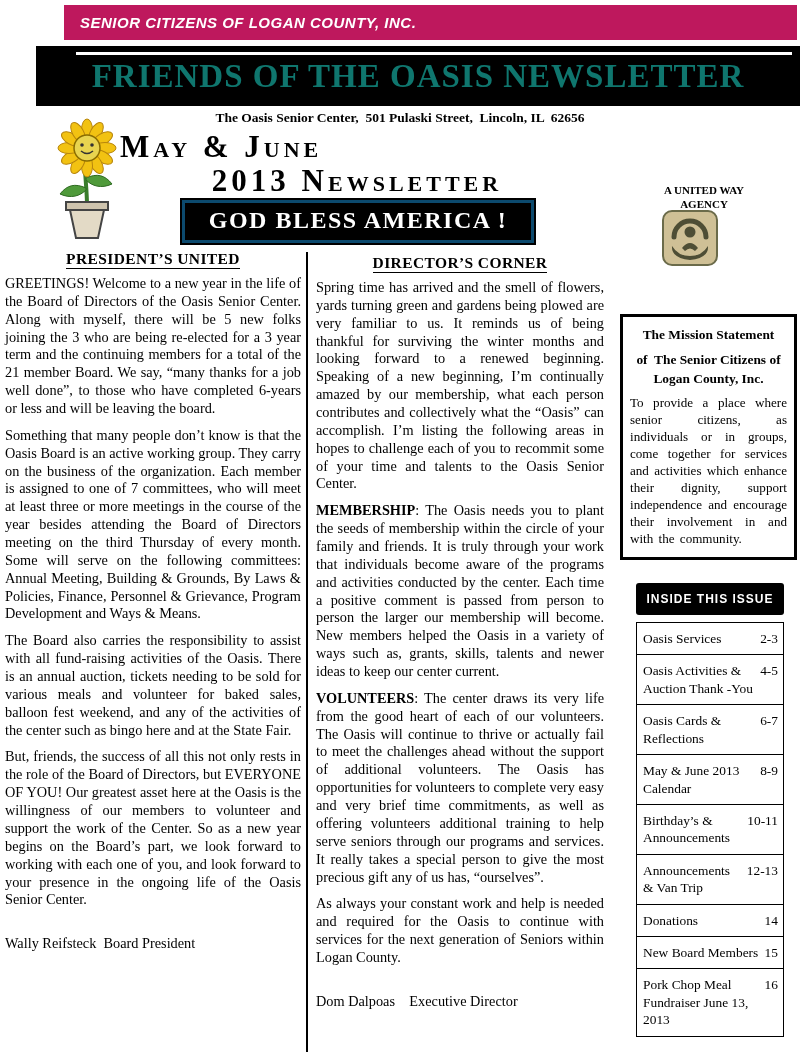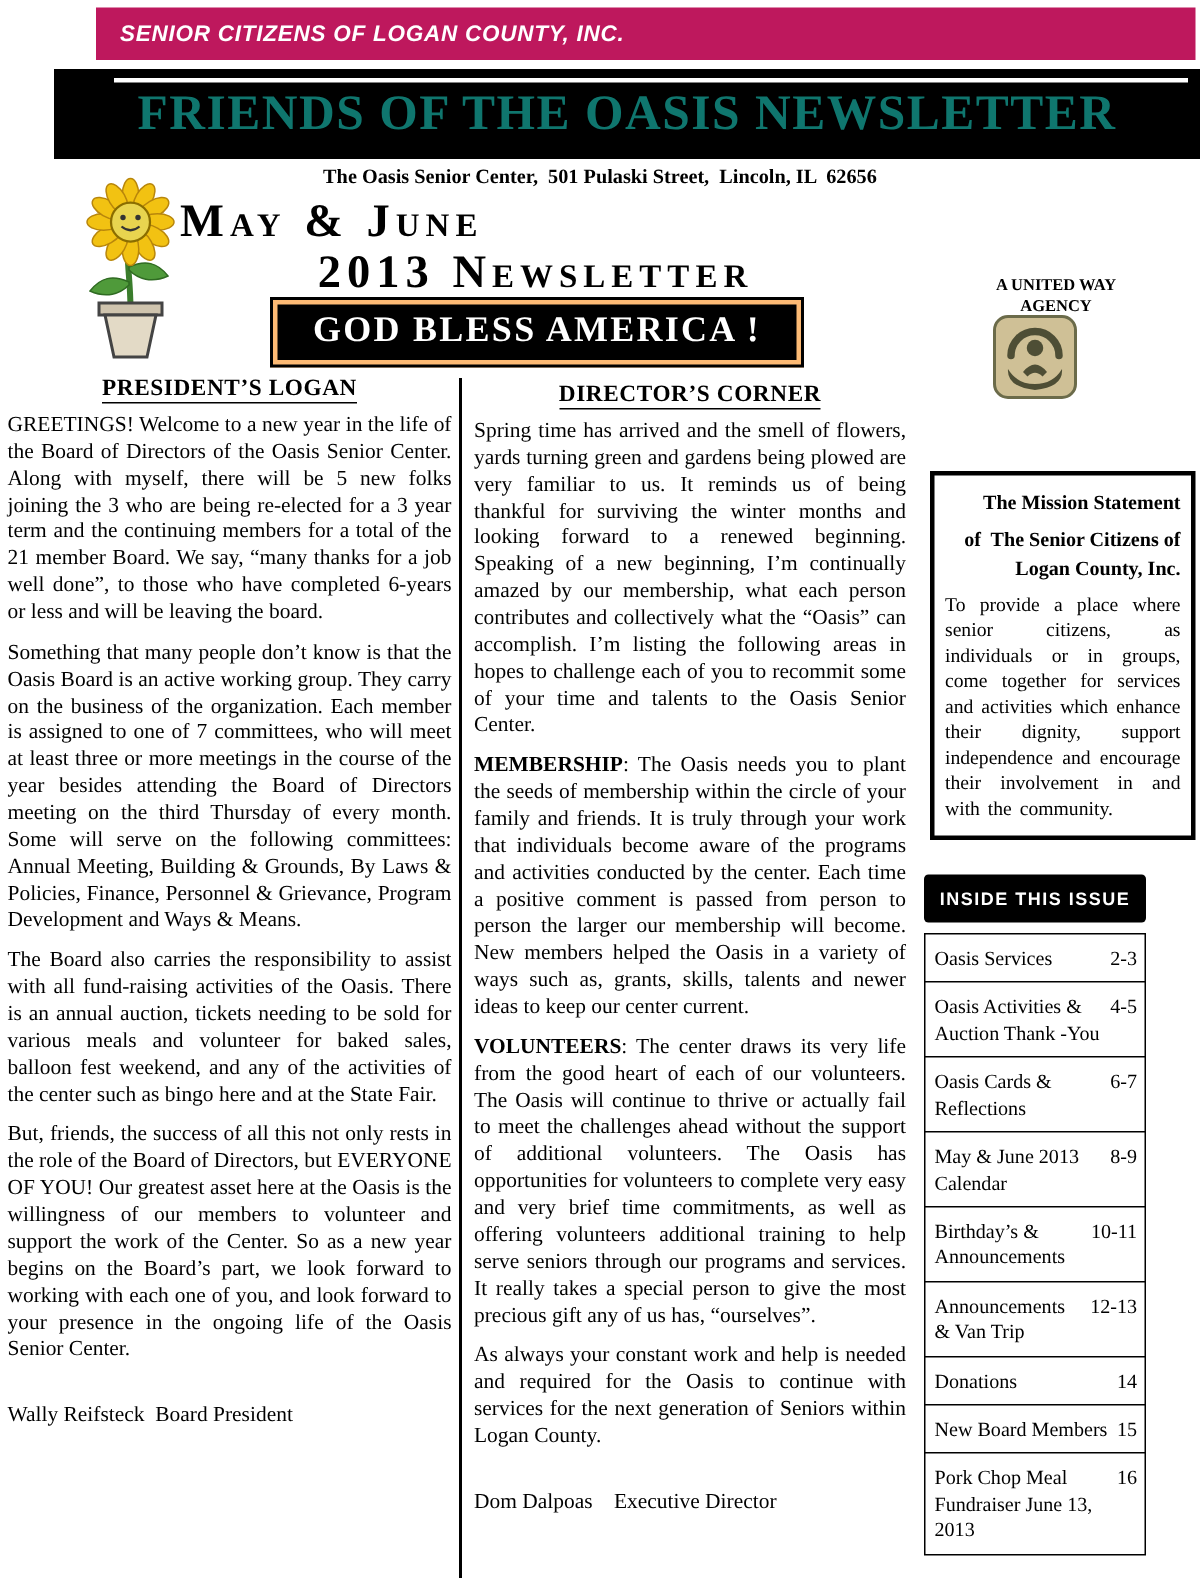--- a/index.html
+++ b/index.html
@@ -23,7 +23,7 @@
               font-weight:bold;font-size:31px;font-variant:small-caps;letter-spacing:4px;}
   .sunflower{position:absolute;left:46px;top:118px;width:82px;height:124px;}
   .god-bless{position:absolute;left:180px;top:198px;width:356px;border:2px solid #000;
-             background:#fdba74;padding:3px;box-sizing:border-box;}
+             background:#0c4a6e;padding:3px;box-sizing:border-box;}
   .god-bless-inner{background:#000;color:#fff;text-align:center;font-weight:bold;
                    font-size:24px;letter-spacing:1.5px;padding:4px 0 6px;}
   .uw-text{position:absolute;left:644px;top:184px;width:120px;text-align:center;

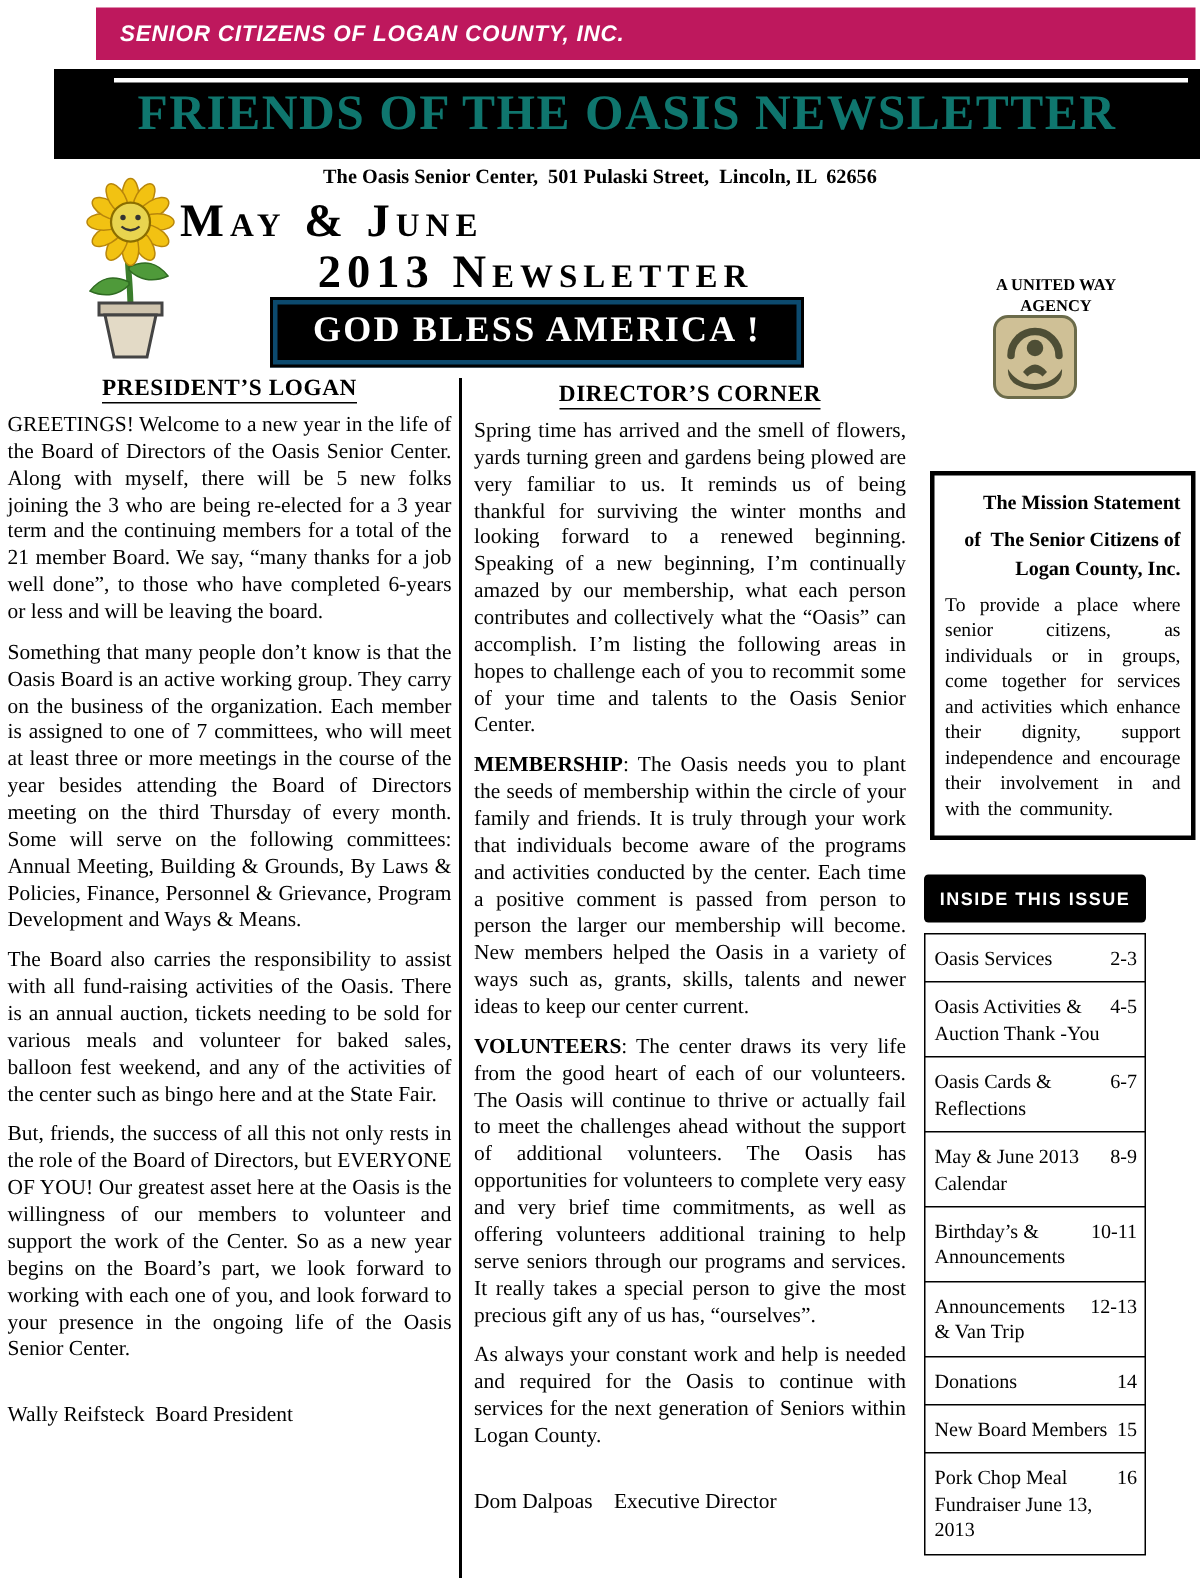--- a/index.html
+++ b/index.html
@@ -123,7 +123,7 @@
 
   <div class="col col-left">
     <div class="col-heading">
-      <span class="heading-underline">PRESIDENT’S LOGAN</span>
+      <span class="heading-underline">PRESIDENT’S UNITED</span>
     </div>
     <p class="body-par">GREETINGS! Welcome to a new year in the life of the Board of Directors of the Oasis Senior Center. Along with myself, there will be 5 new folks joining the 3 who are being re-elected for a 3 year term and the continuing members for a total of the 21 member Board. We say, “many thanks for a job well done”, to those who have completed 6-years or less and will be leaving the board.</p>
     <p class="body-par">Something that many people don’t know is that the Oasis Board is an active working group. They carry on the business of the organization. Each member is assigned to one of 7 committees, who will meet at least three or more meetings in the course of the year besides attending the Board of Directors meeting on the third Thursday of every month. Some will serve on the following committees: Annual Meeting, Building &amp; Grounds, By Laws &amp; Policies, Finance, Personnel &amp; Grievance, Program Development and Ways &amp; Means.</p>

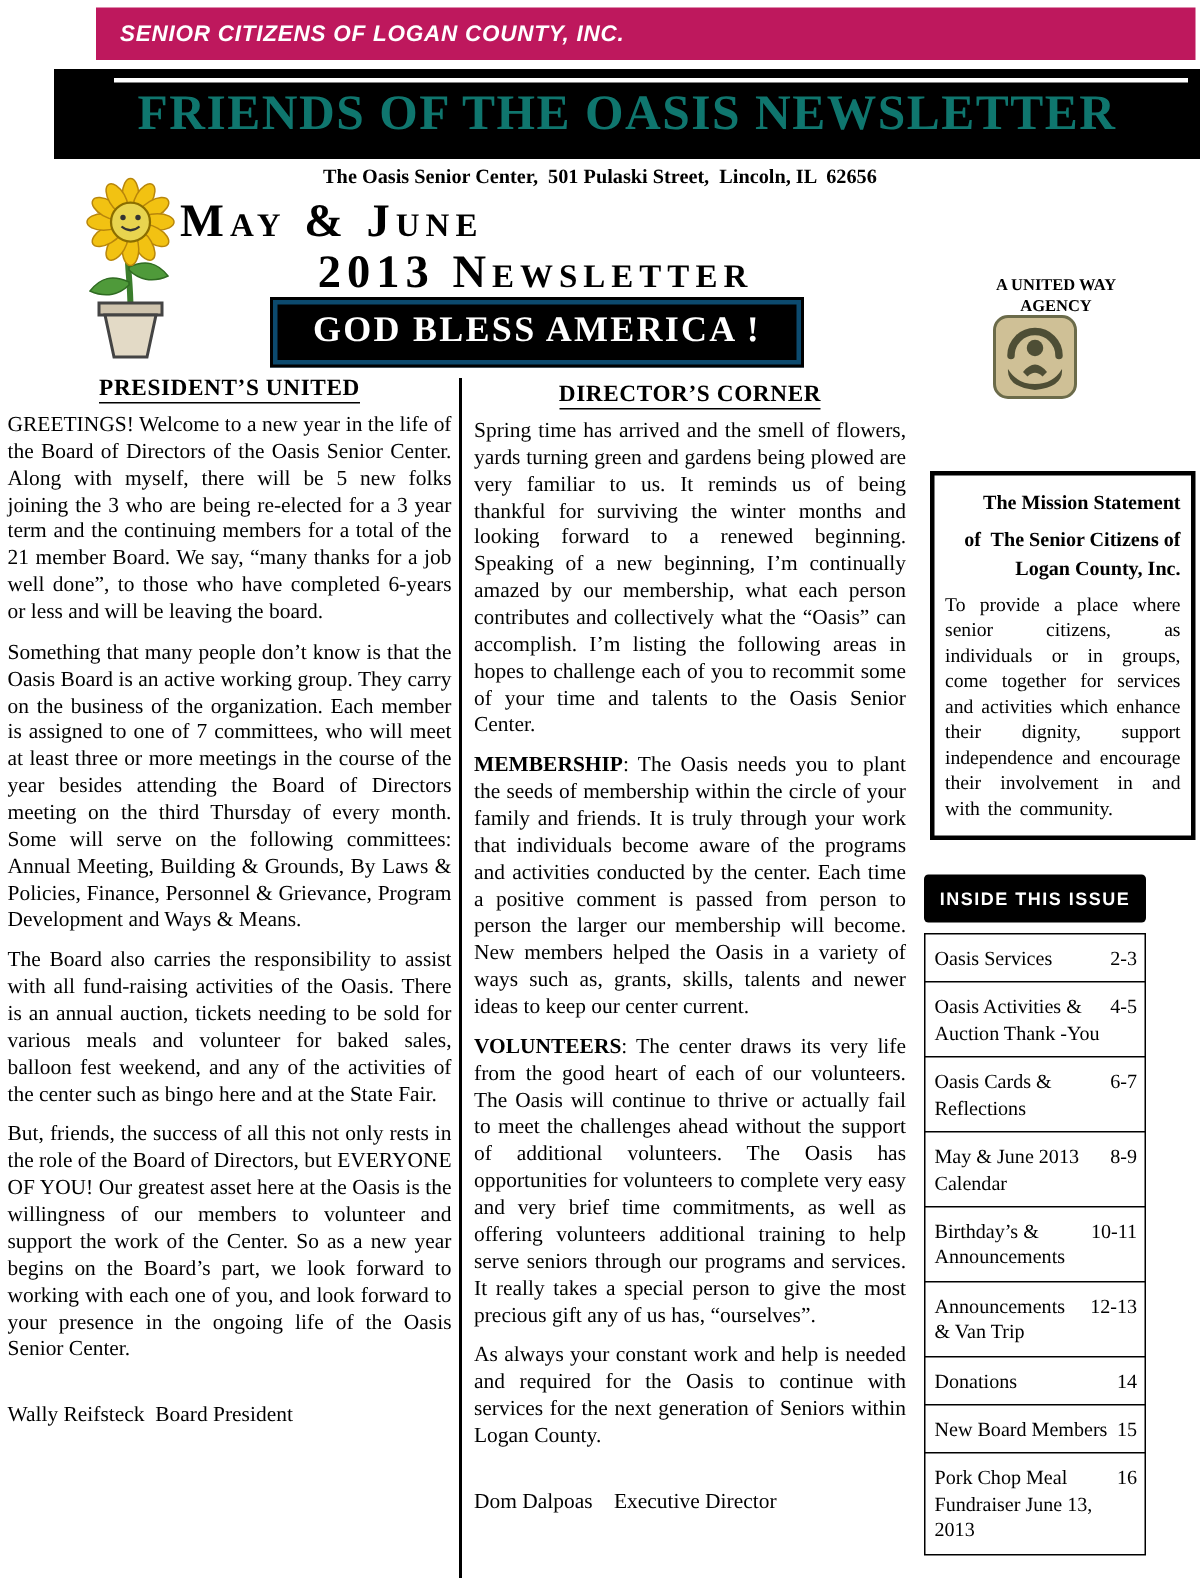--- a/index.html
+++ b/index.html
@@ -44,7 +44,7 @@
   
   .mission-box{position:absolute;left:620px;top:314px;width:177px;box-sizing:border-box;
                border:3px solid #000;padding:9px 7px 10px;background:#fff;}
-  .mission-title{text-align:right;font-weight:bold;font-size:13.4px;line-height:1.4;white-space:pre-wrap;}
+  .mission-title{text-align:center;font-weight:bold;font-size:13.4px;line-height:1.4;white-space:pre-wrap;}
   .mission-title.mt1{margin-bottom:6px;}
   .mission-body{margin-top:6px;text-align:justify;font-size:13.1px;line-height:1.3;word-spacing:2px;}
 

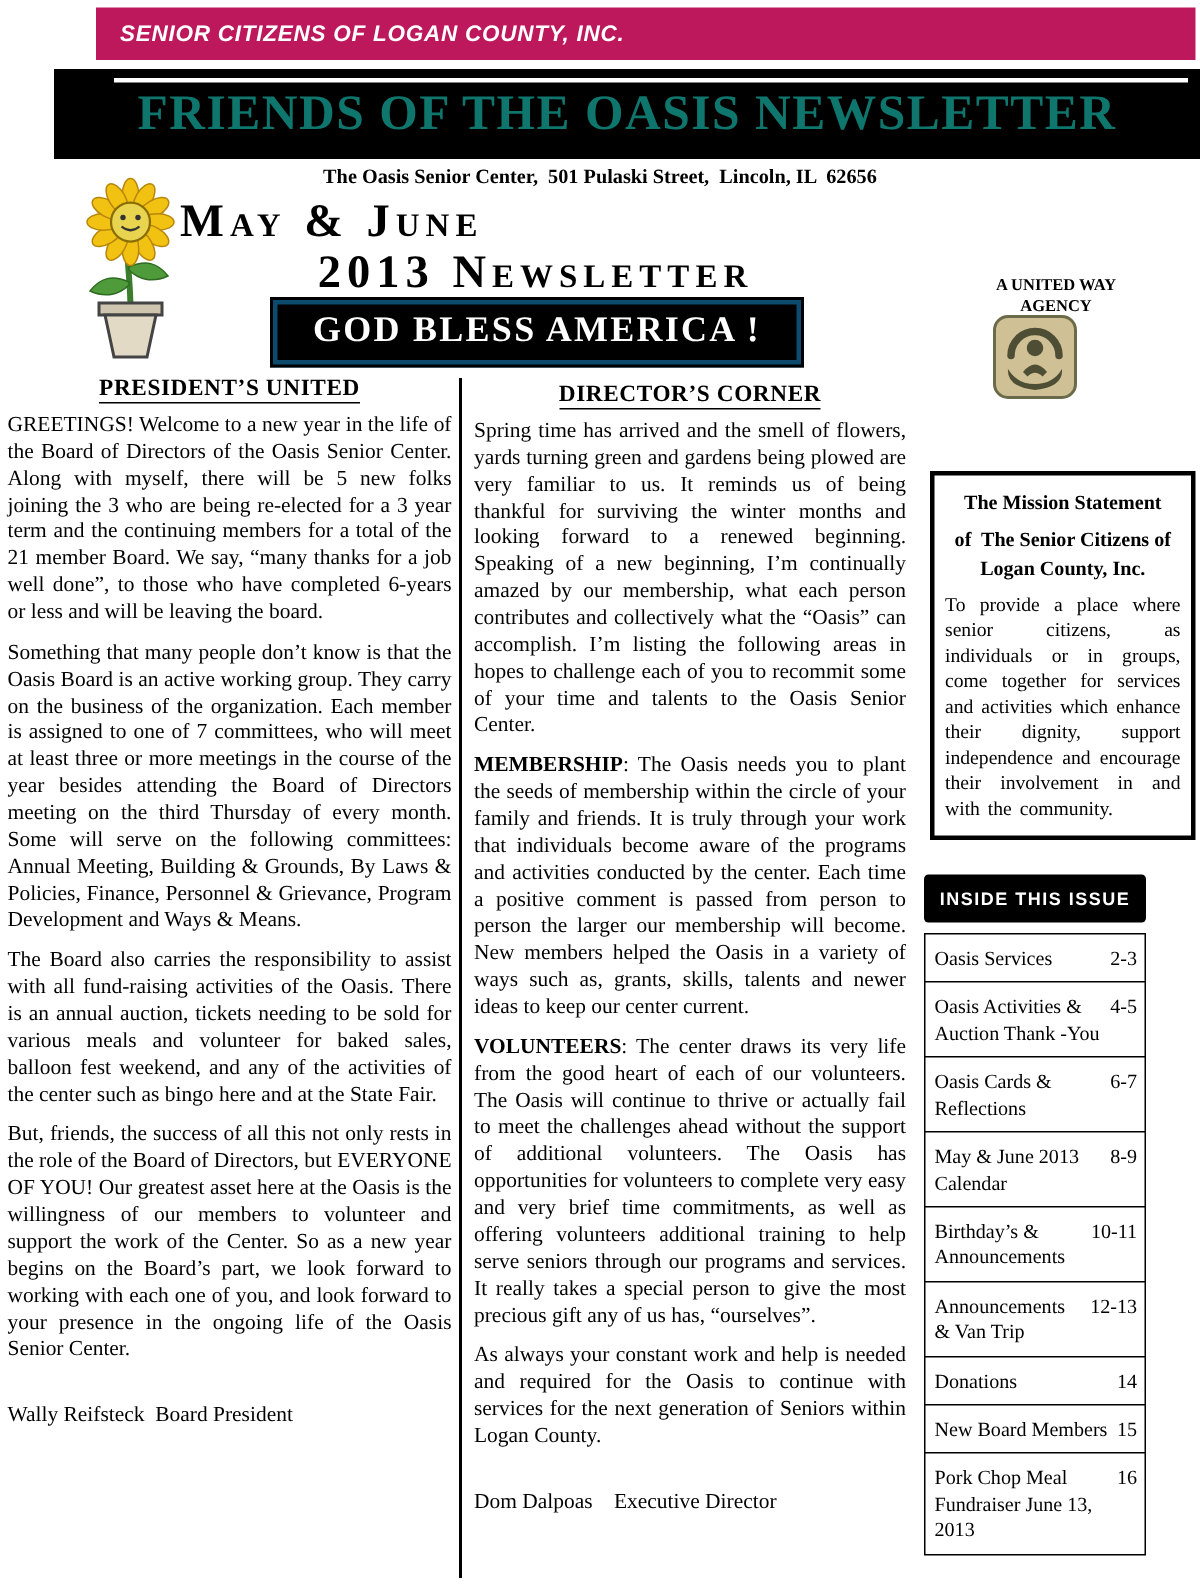--- a/index.html
+++ b/index.html
@@ -48,7 +48,7 @@
   .mission-title.mt1{margin-bottom:6px;}
   .mission-body{margin-top:6px;text-align:justify;font-size:13.1px;line-height:1.3;word-spacing:2px;}
 
-  .toc{position:absolute;left:616px;top:583px;width:148px;box-sizing:border-box;}
+  .toc{position:absolute;left:636px;top:583px;width:148px;box-sizing:border-box;}
   .toc-header{background:#000;color:#fff;text-align:center;border-radius:3px;
               font-family:"Liberation Sans","DejaVu Sans",sans-serif;font-weight:bold;
               font-size:12px;letter-spacing:1px;padding:9px 0;}

